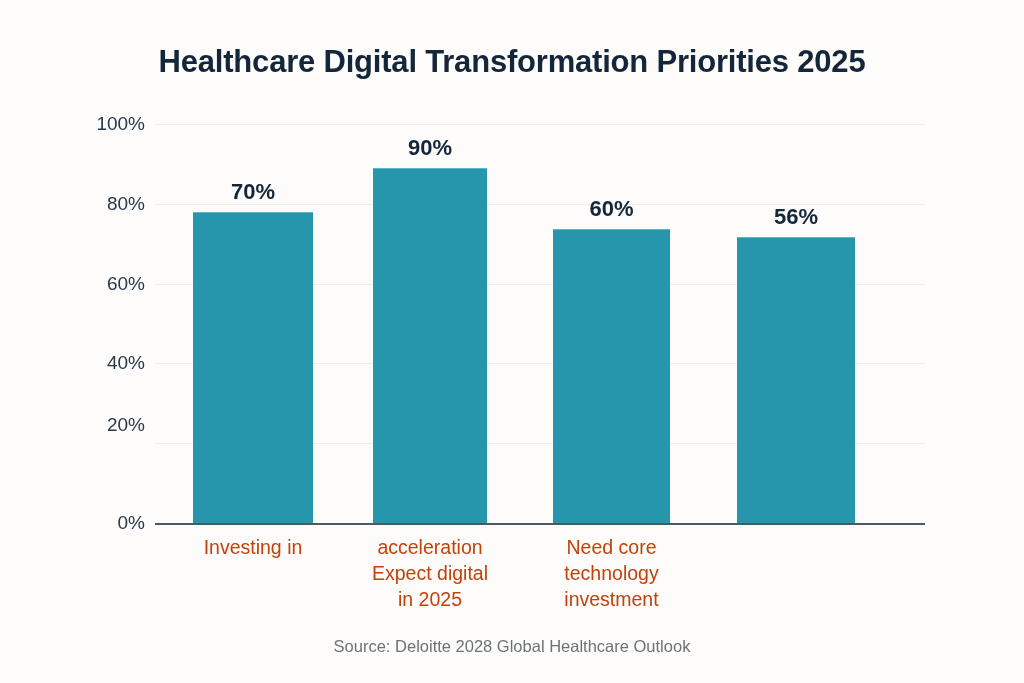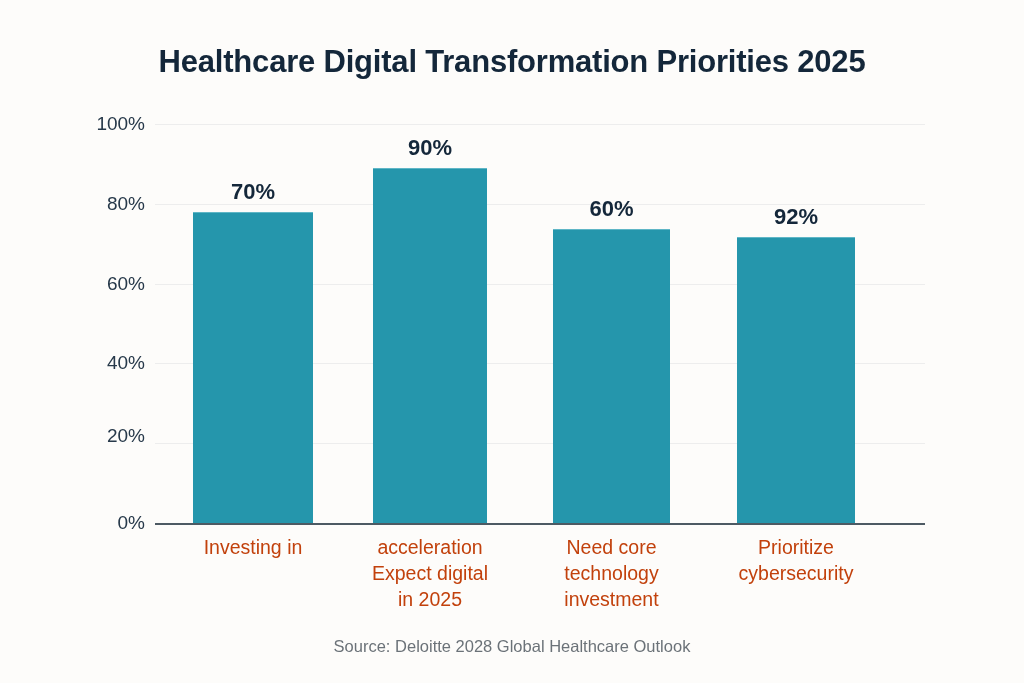--- a/index.html
+++ b/index.html
@@ -163,7 +163,7 @@
       <div class="bar-value" style="left: 193px; width: 120px; top: 204.578px;">70%</div>
       <div class="bar-value" style="left: 373px; width: 114px; top: 160.688px;">90%</div>
       <div class="bar-value" style="left: 553px; width: 117px; top: 221.735px;">60%</div>
-      <div class="bar-value" style="left: 737px; width: 118px; top: 229.715px;">92%</div>
+      <div class="bar-value" style="left: 737px; width: 118px; top: 229.715px;">56%</div>
     </div>
 
   <div id="x-axis">

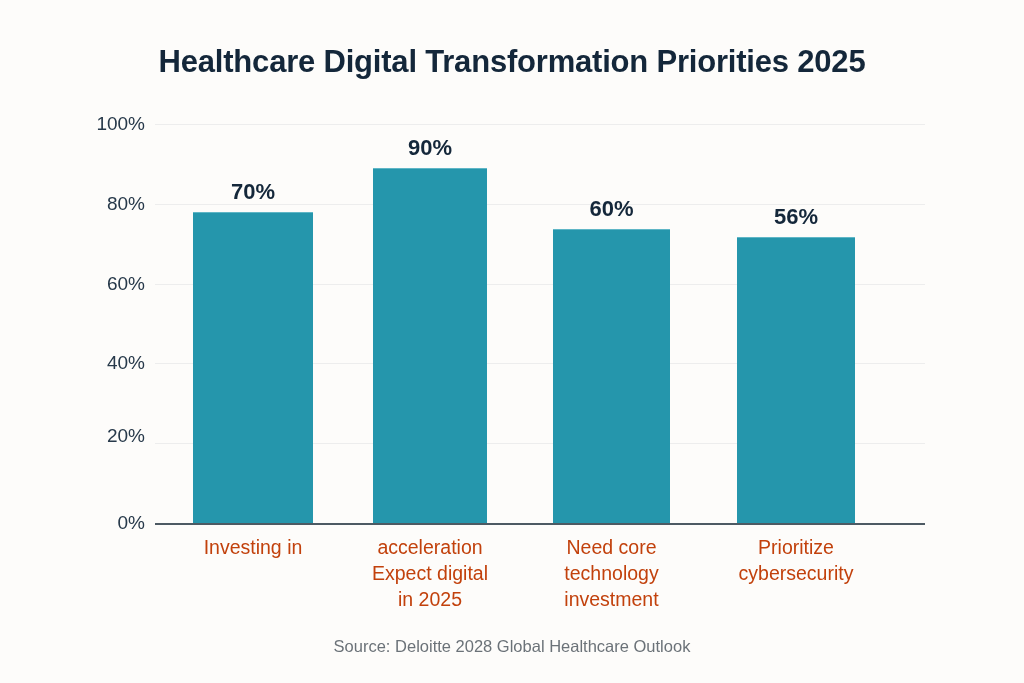--- a/index.html
+++ b/index.html
@@ -135,7 +135,7 @@
 
   <div id="y-axis">
       <div class="tick" style="top: 523px;">0%</div>
-      <div class="tick" style="top: 436px;">20%</div>
+      <div class="tick" style="top: 425px;">20%</div>
       <div class="tick" style="top: 363.4px;">40%</div>
       <div class="tick" style="top: 283.6px;">60%</div>
       <div class="tick" style="top: 203.8px;">80%</div>

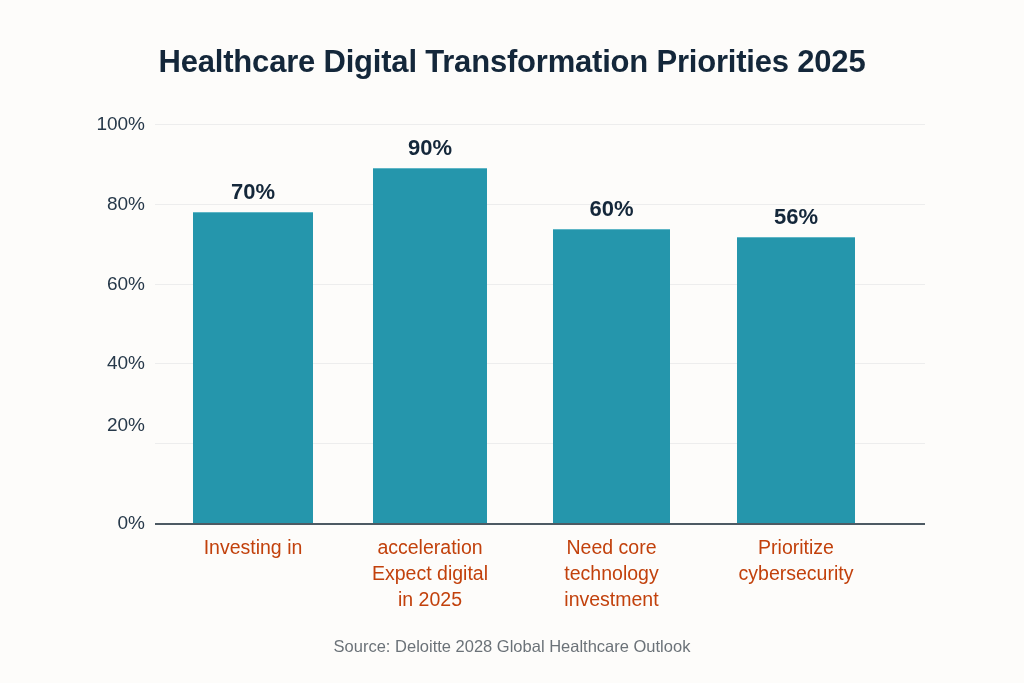--- a/index.html
+++ b/index.html
@@ -180,10 +180,6 @@
         <div>technology</div>
         <div>investment</div>
       </div>
-      <div class="x-cat-label" style="left: 541px; width: 200px;">
-        <div>Prioritize</div>
-        <div>cybersecurity</div>
-      </div>
     </div>
 
   <div id="source-caption">Source: Deloitte 2028 Global Healthcare Outlook</div>

